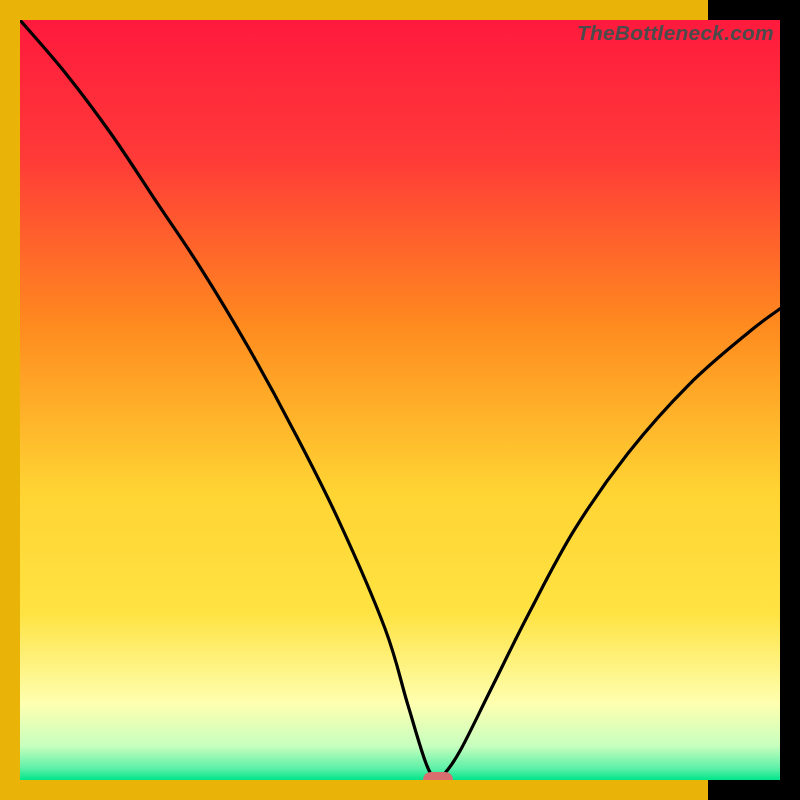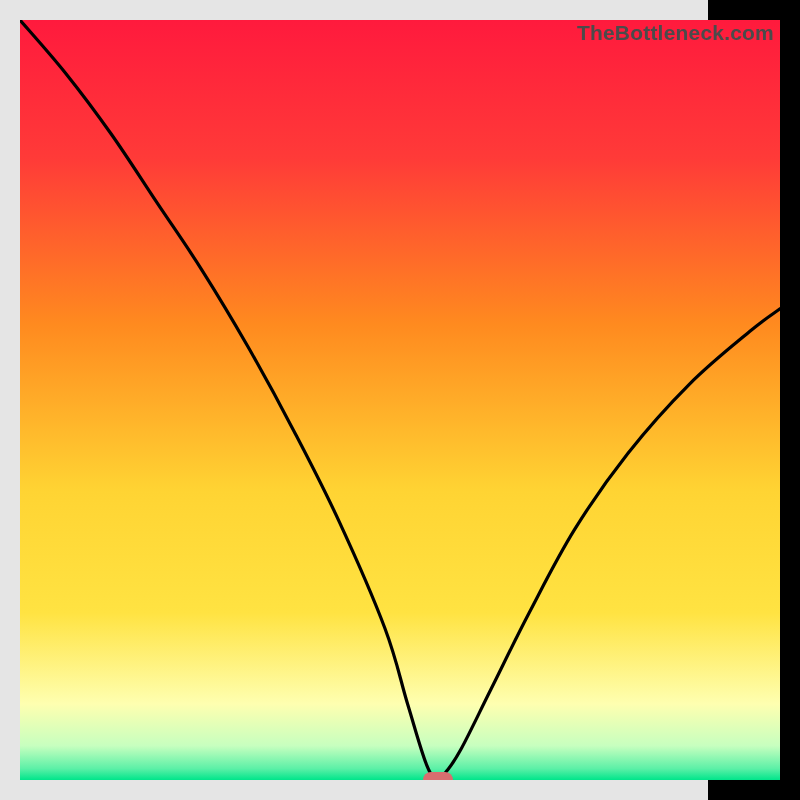--- a/index.html
+++ b/index.html
@@ -15,7 +15,8 @@
     position: relative;
     width: 708px;
     height: 800px;
-    background: #e5e5e5;
+    background: #eab308;
+    font-style: italic;
   }
   .plot-area {
     position: absolute;

